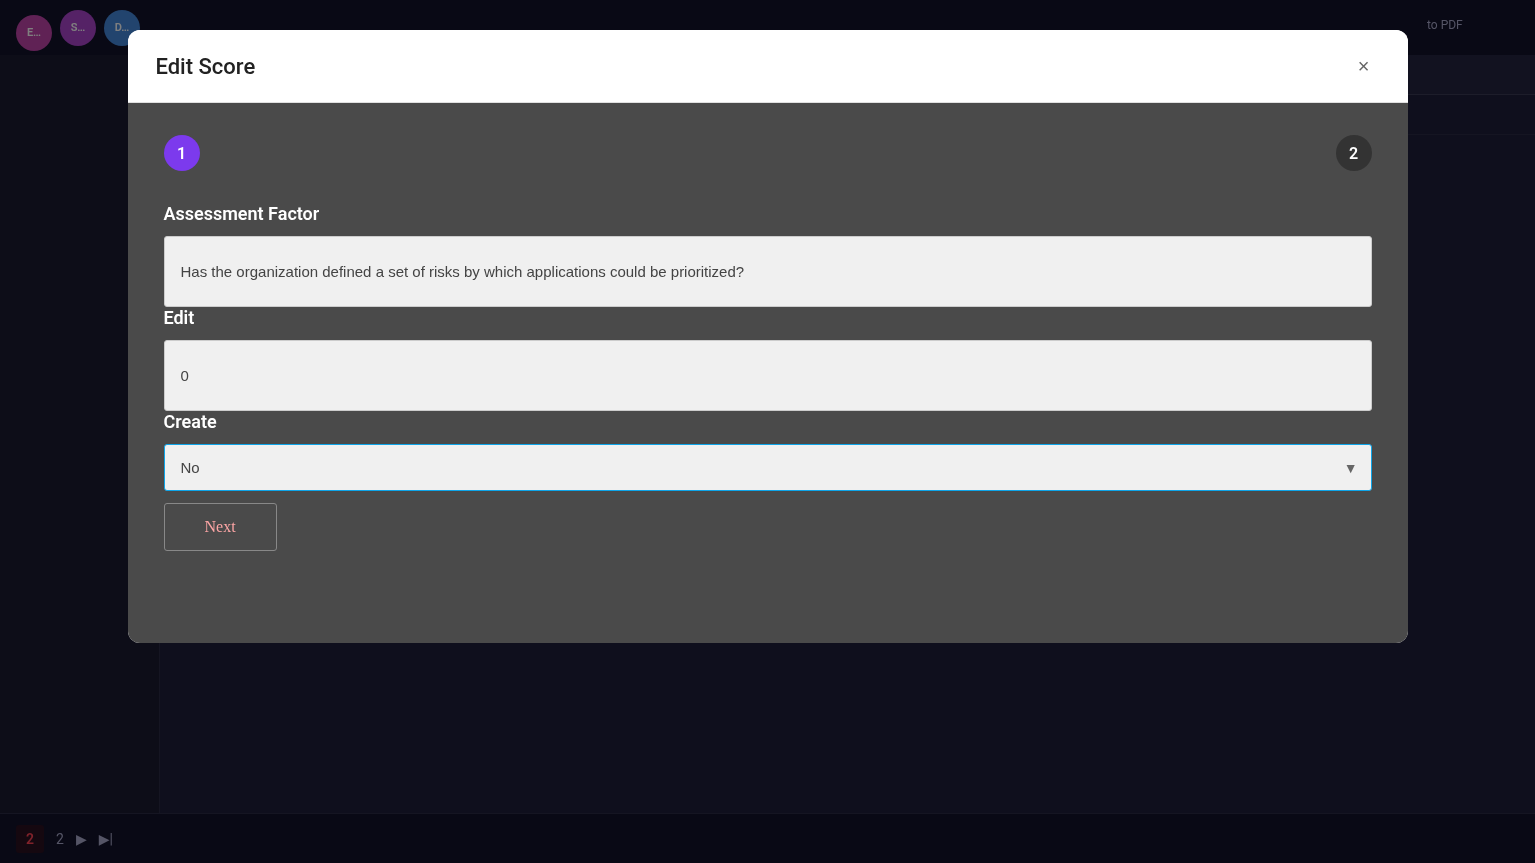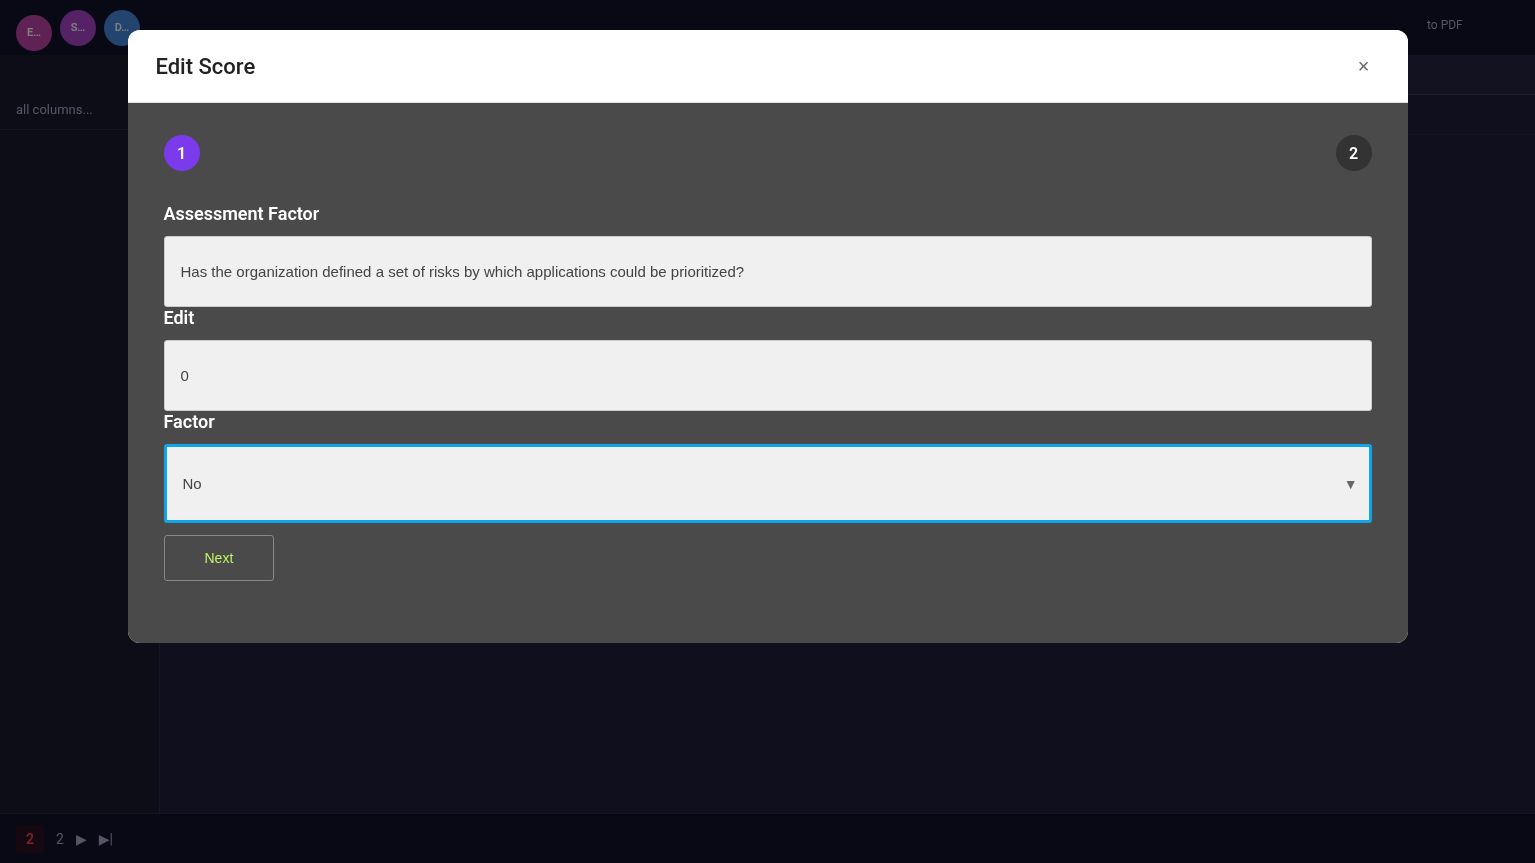--- a/index.html
+++ b/index.html
@@ -338,7 +338,6 @@
     <div class="left-panel-close">
       <span style="color:#aaaacc; font-size:16px;">×</span>
     </div>
-    <div class="left-panel-header">all columns...</div>
   </div>
 
   <div class="table-area">

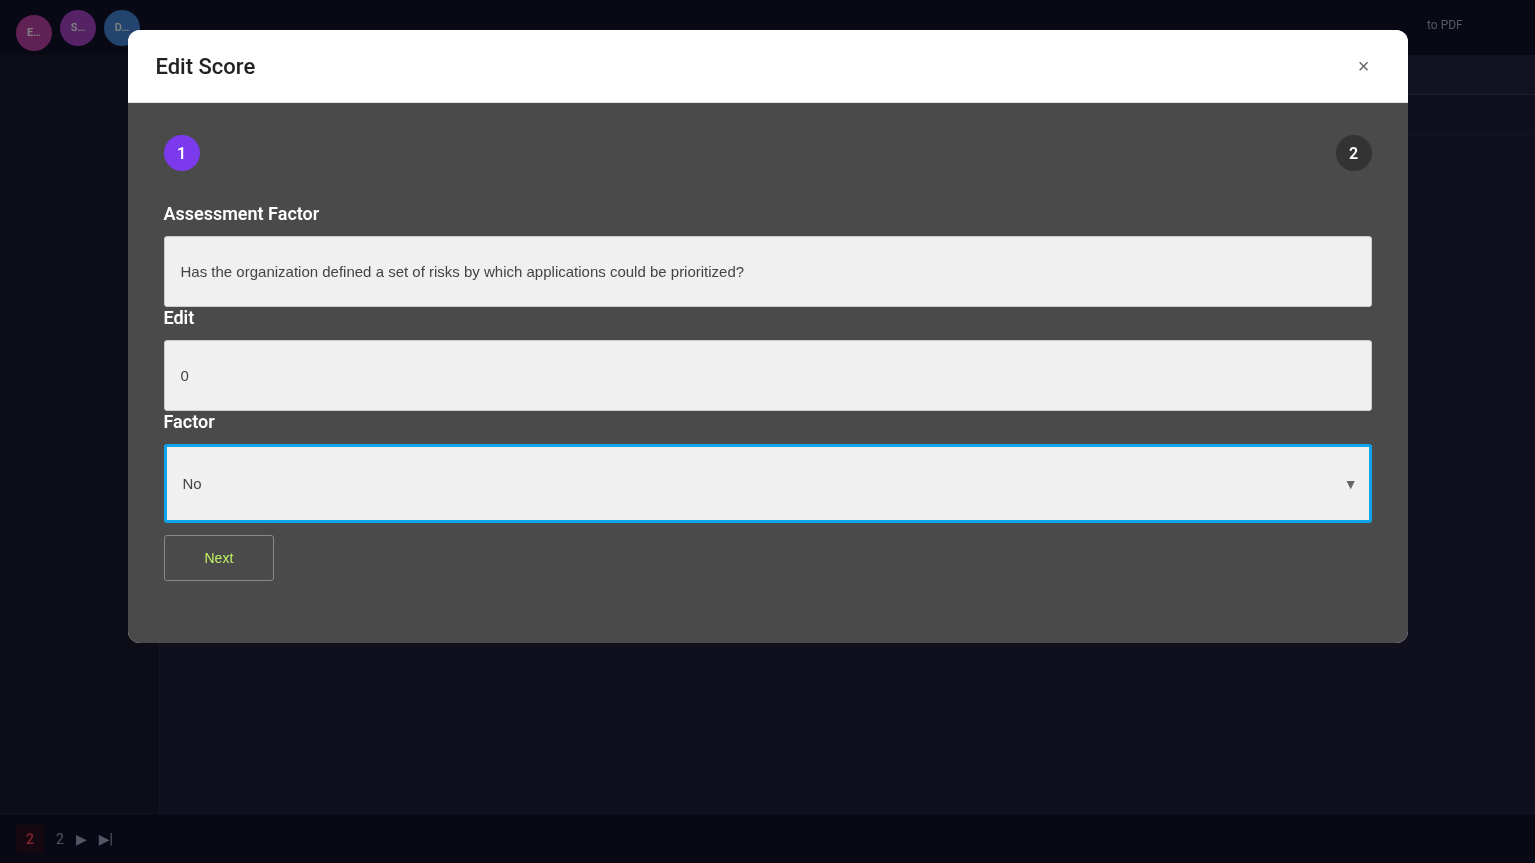--- a/index.html
+++ b/index.html
@@ -394,7 +394,7 @@
 
       
       <div class="form-section">
-        <label class="form-label">Factor</label>
+        <label class="form-label">Create</label>
         <div class="select-wrapper">
           <select class="form-select">
             <option>No</option>

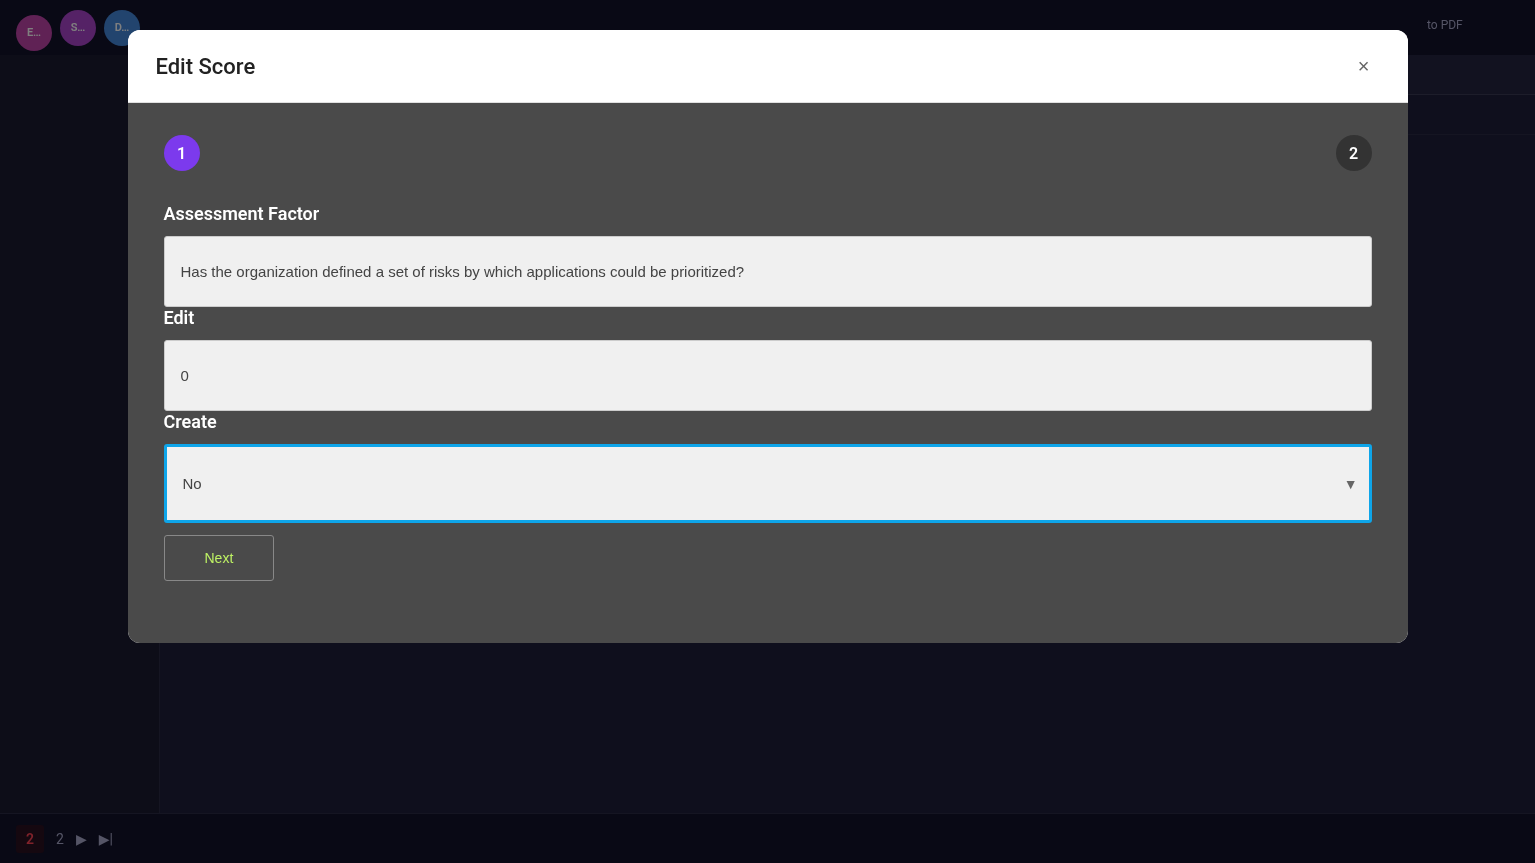--- a/index.html
+++ b/index.html
@@ -285,9 +285,9 @@
 
     .form-select {
       width: 100%;
-      padding: 28px 16px;
+      padding: 14px 16px;
       background: #f0f0f0;
-      border: 3px solid #0ea5e9;
+      border: 1px solid #0ea5e9;
       border-radius: 3px;
       font-size: 15px;
       color: #444444;

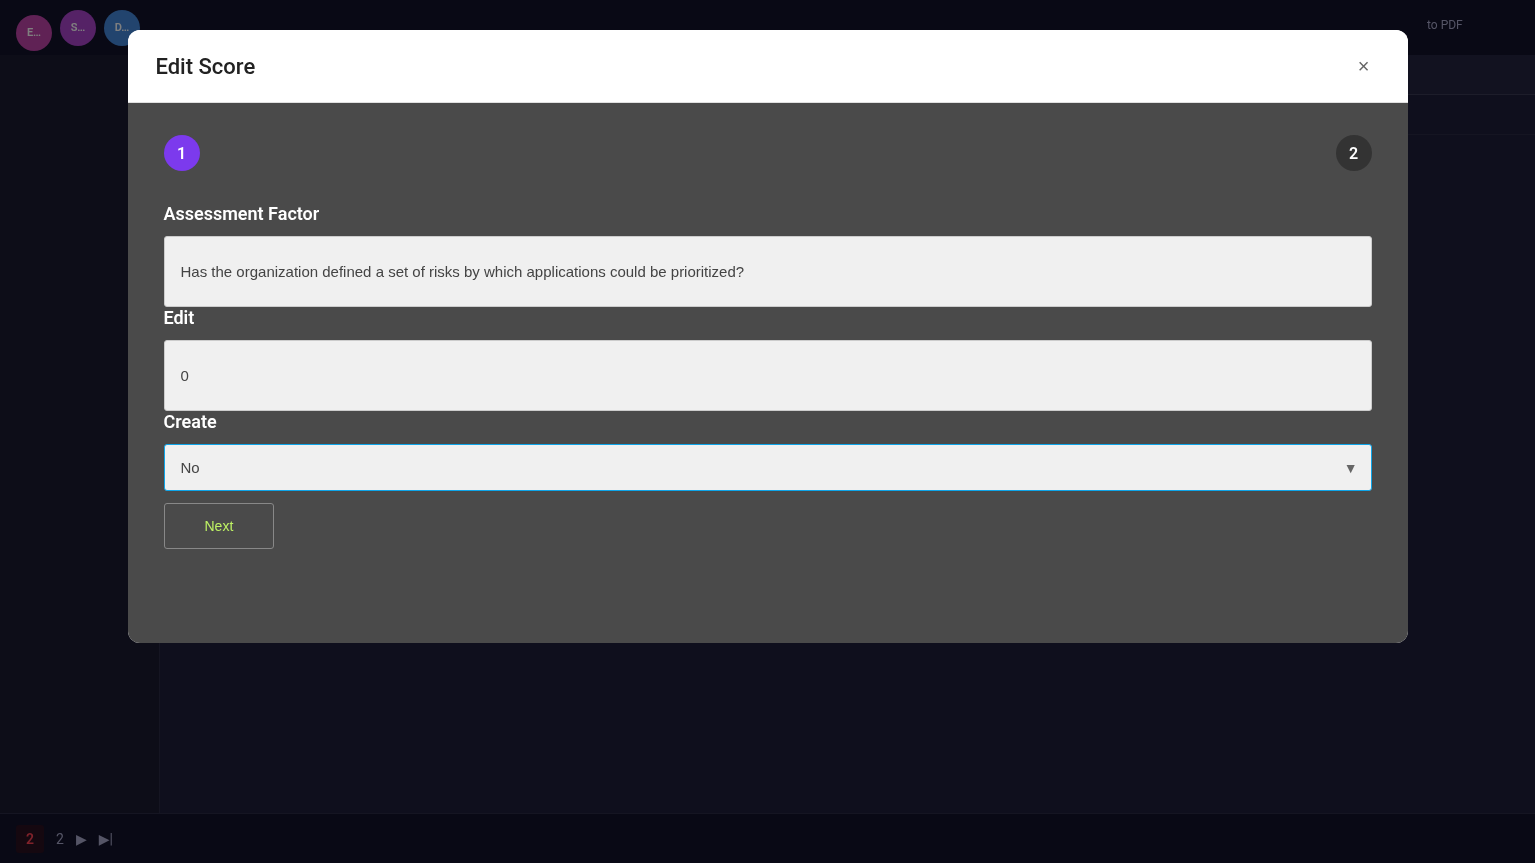--- a/index.html
+++ b/index.html
@@ -317,10 +317,11 @@
       background: transparent;
       border: 1px solid #888888;
       border-radius: 3px;
-      color: #bef264;
-      font-size: 14px;
+      color: #fca5a5;
+      font-size: 16px;
       cursor: pointer;
       margin-top: 12px;
+      font-family: Liberation Serif, serif;
     }
   </style>
 </head>

